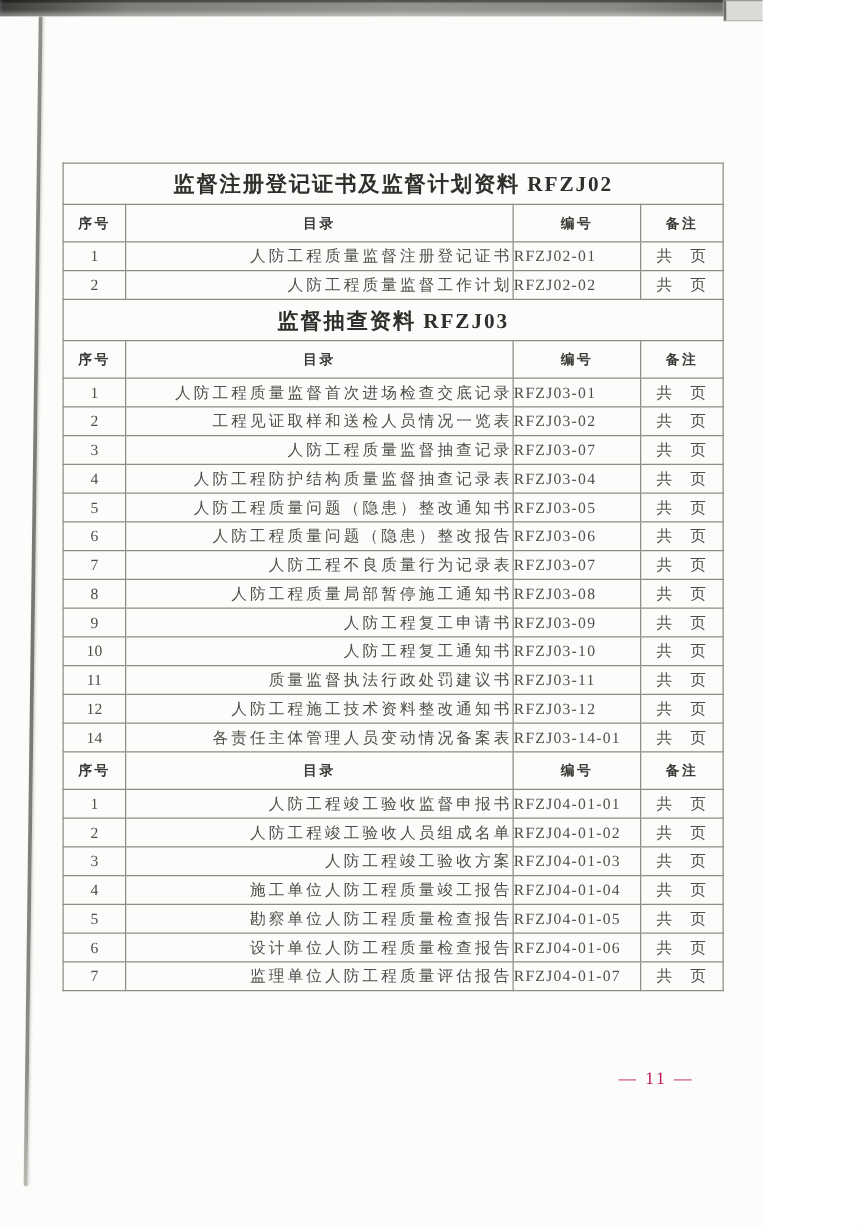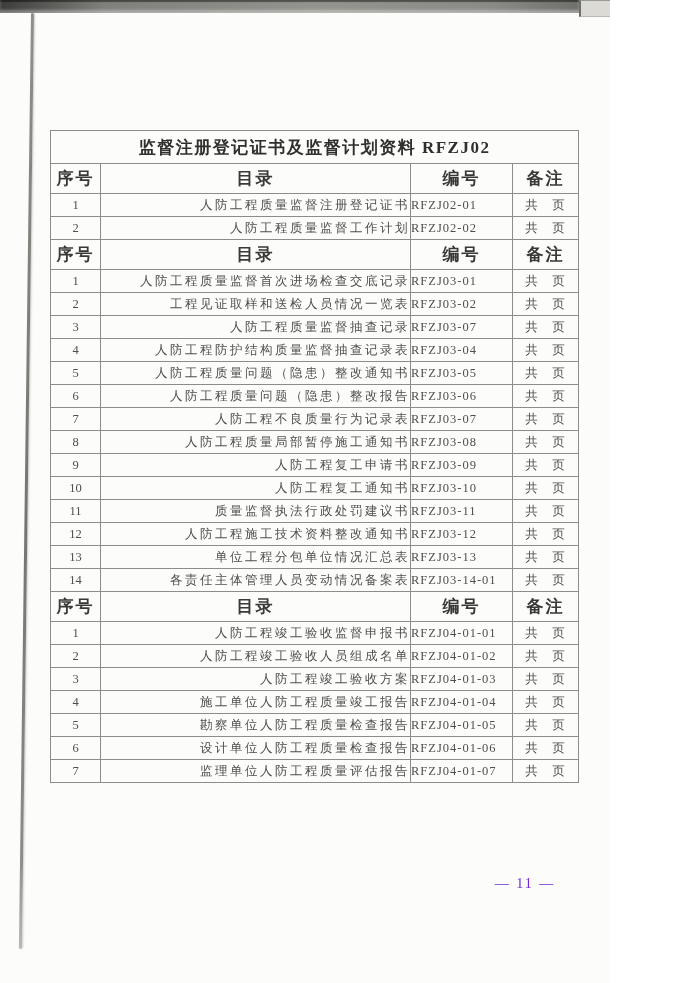--- a/index.html
+++ b/index.html
@@ -67,7 +67,7 @@
   tr.header-row th {
     height: 30px;
     text-align: center;
-    font-size: 17px;
+    font-size: 11px;
     font-weight: 700;
     letter-spacing: 2px;
     color: #393937;

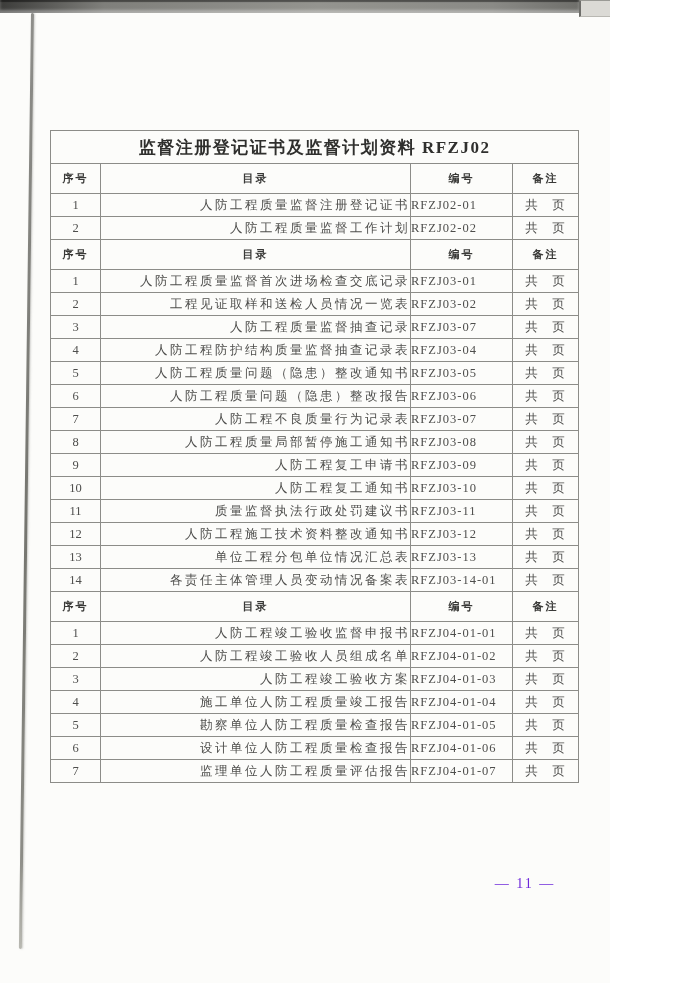--- a/index.html
+++ b/index.html
@@ -133,6 +133,9 @@
     <td class="c-remark">共　页</td>
   </tr>
 
+  <tr class="title-row">
+    <td colspan="4">监督抽查资料 RFZJ03</td>
+  </tr>
   <tr class="header-row">
     <th class="c-index">序号</th>
     <th class="c-cat">目录</th>

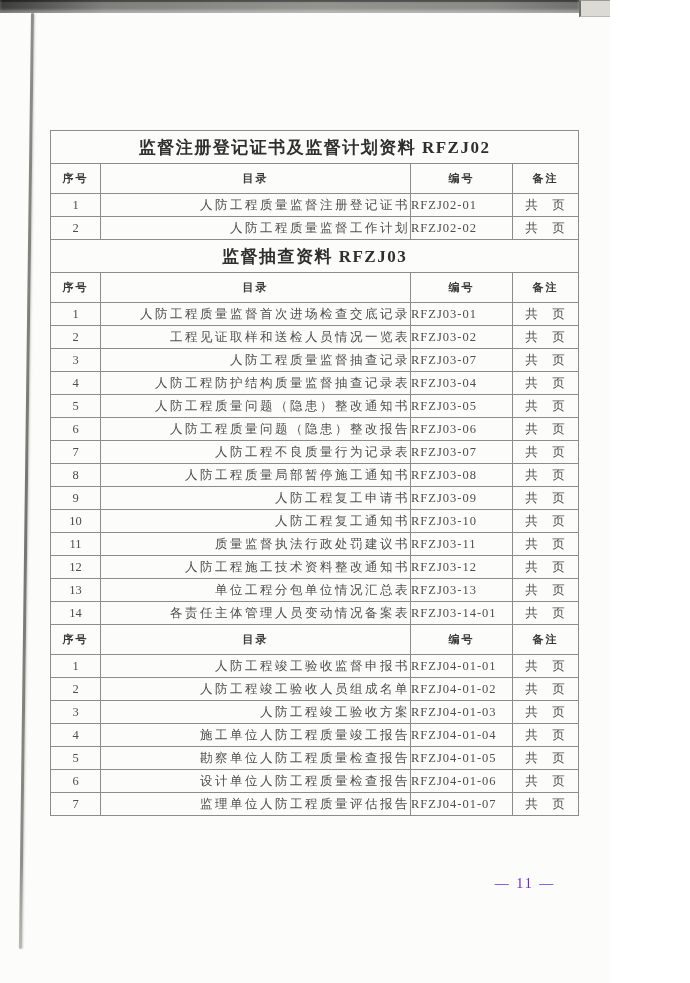--- a/index.html
+++ b/index.html
@@ -227,12 +227,6 @@
     <td class="c-remark">共　页</td>
   </tr>
 
-  <tr class="data-row">
-    <td class="c-index">13</td>
-    <td class="c-cat">单位工程分包单位情况汇总表</td>
-    <td class="c-code">RFZJ03-13</td>
-    <td class="c-remark">共　页</td>
-  </tr>
 
   <tr class="data-row">
     <td class="c-index">14</td>

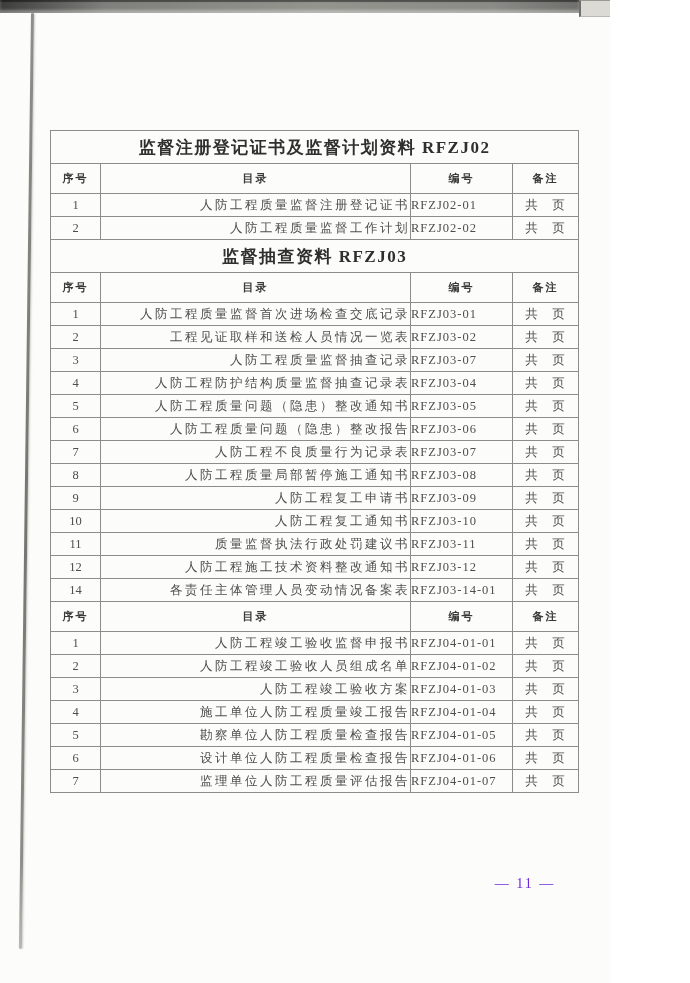--- a/index.html
+++ b/index.html
@@ -84,13 +84,13 @@
 
   .page-num {
     position: absolute;
-    top: 876px;
+    top: 856px;
     left: 445px;
     width: 160px;
     text-align: center;
     font-size: 14px;
     letter-spacing: 2px;
-    color: #6d28d9;
+    color: #be185d;
   }
 </style>
 </head>

